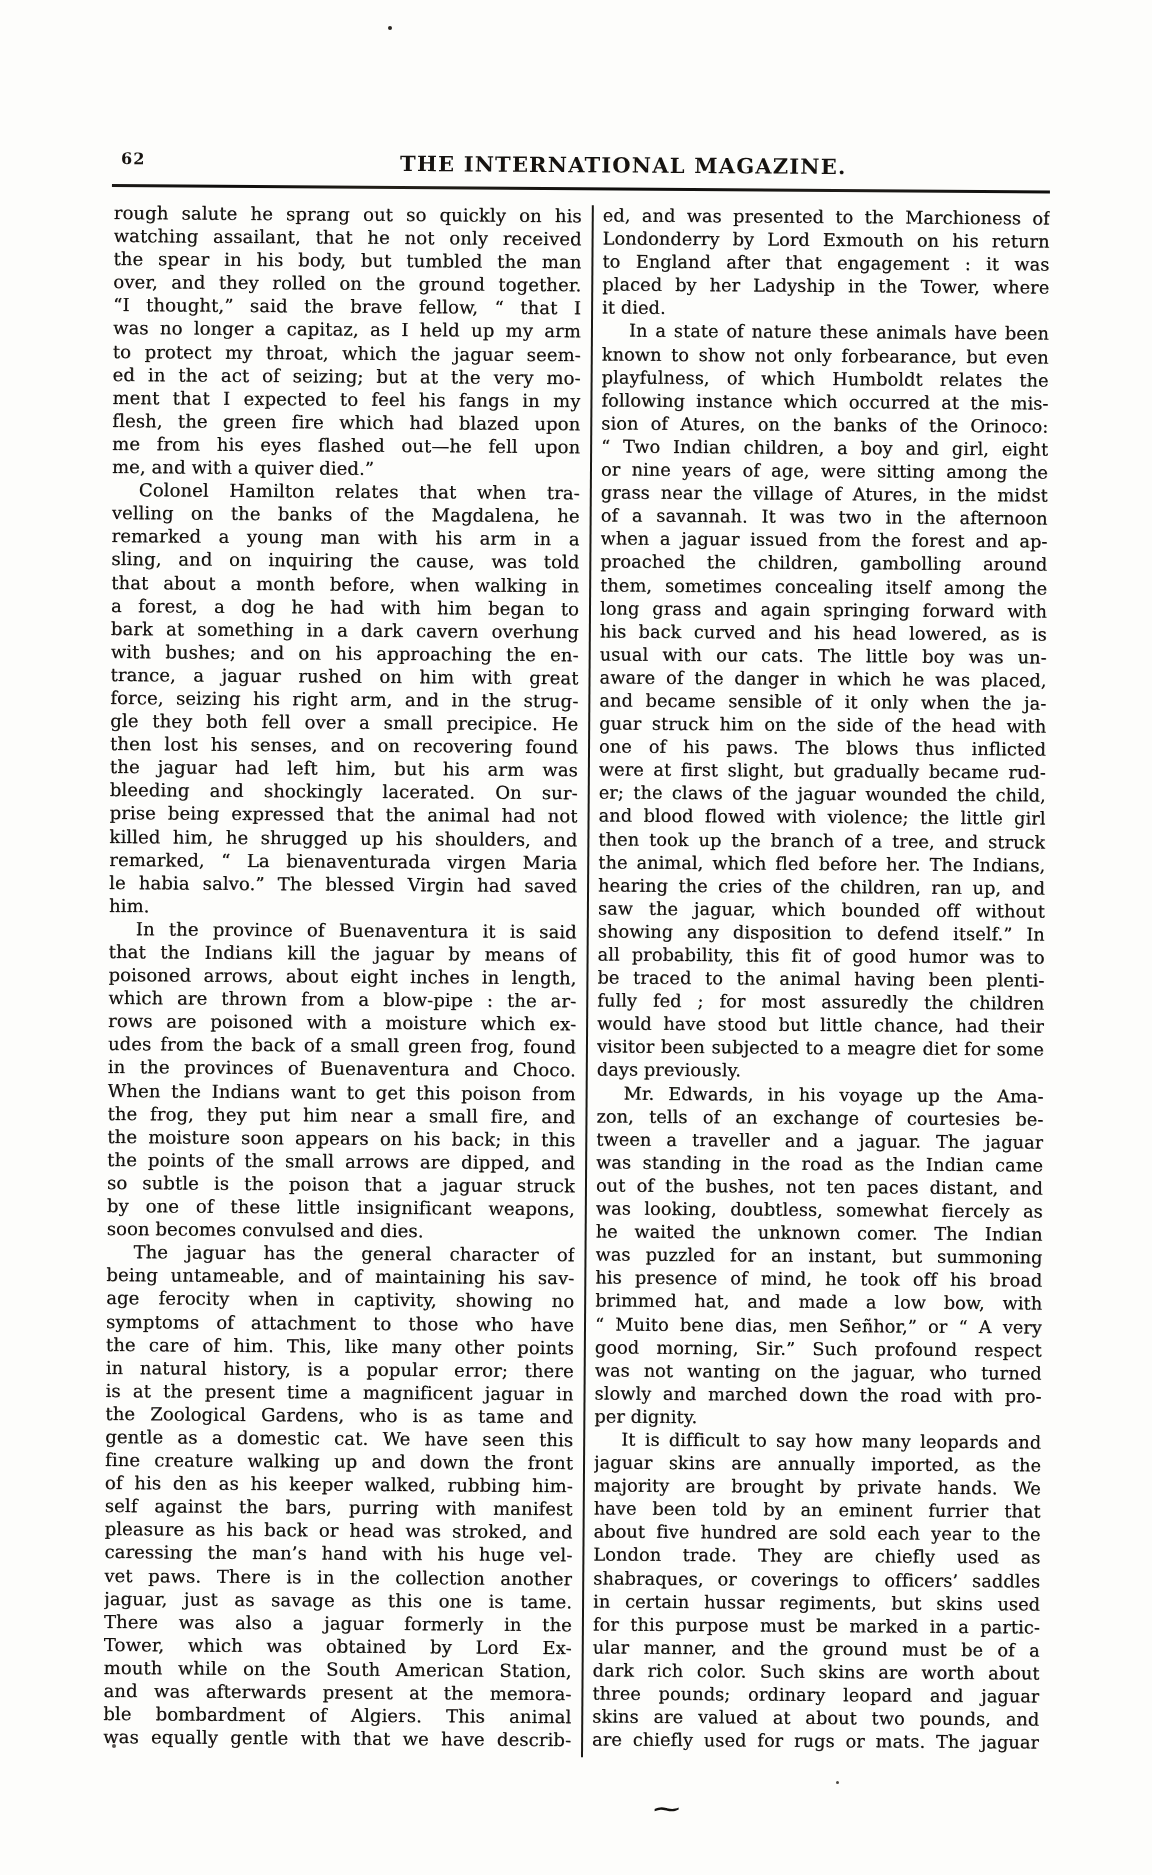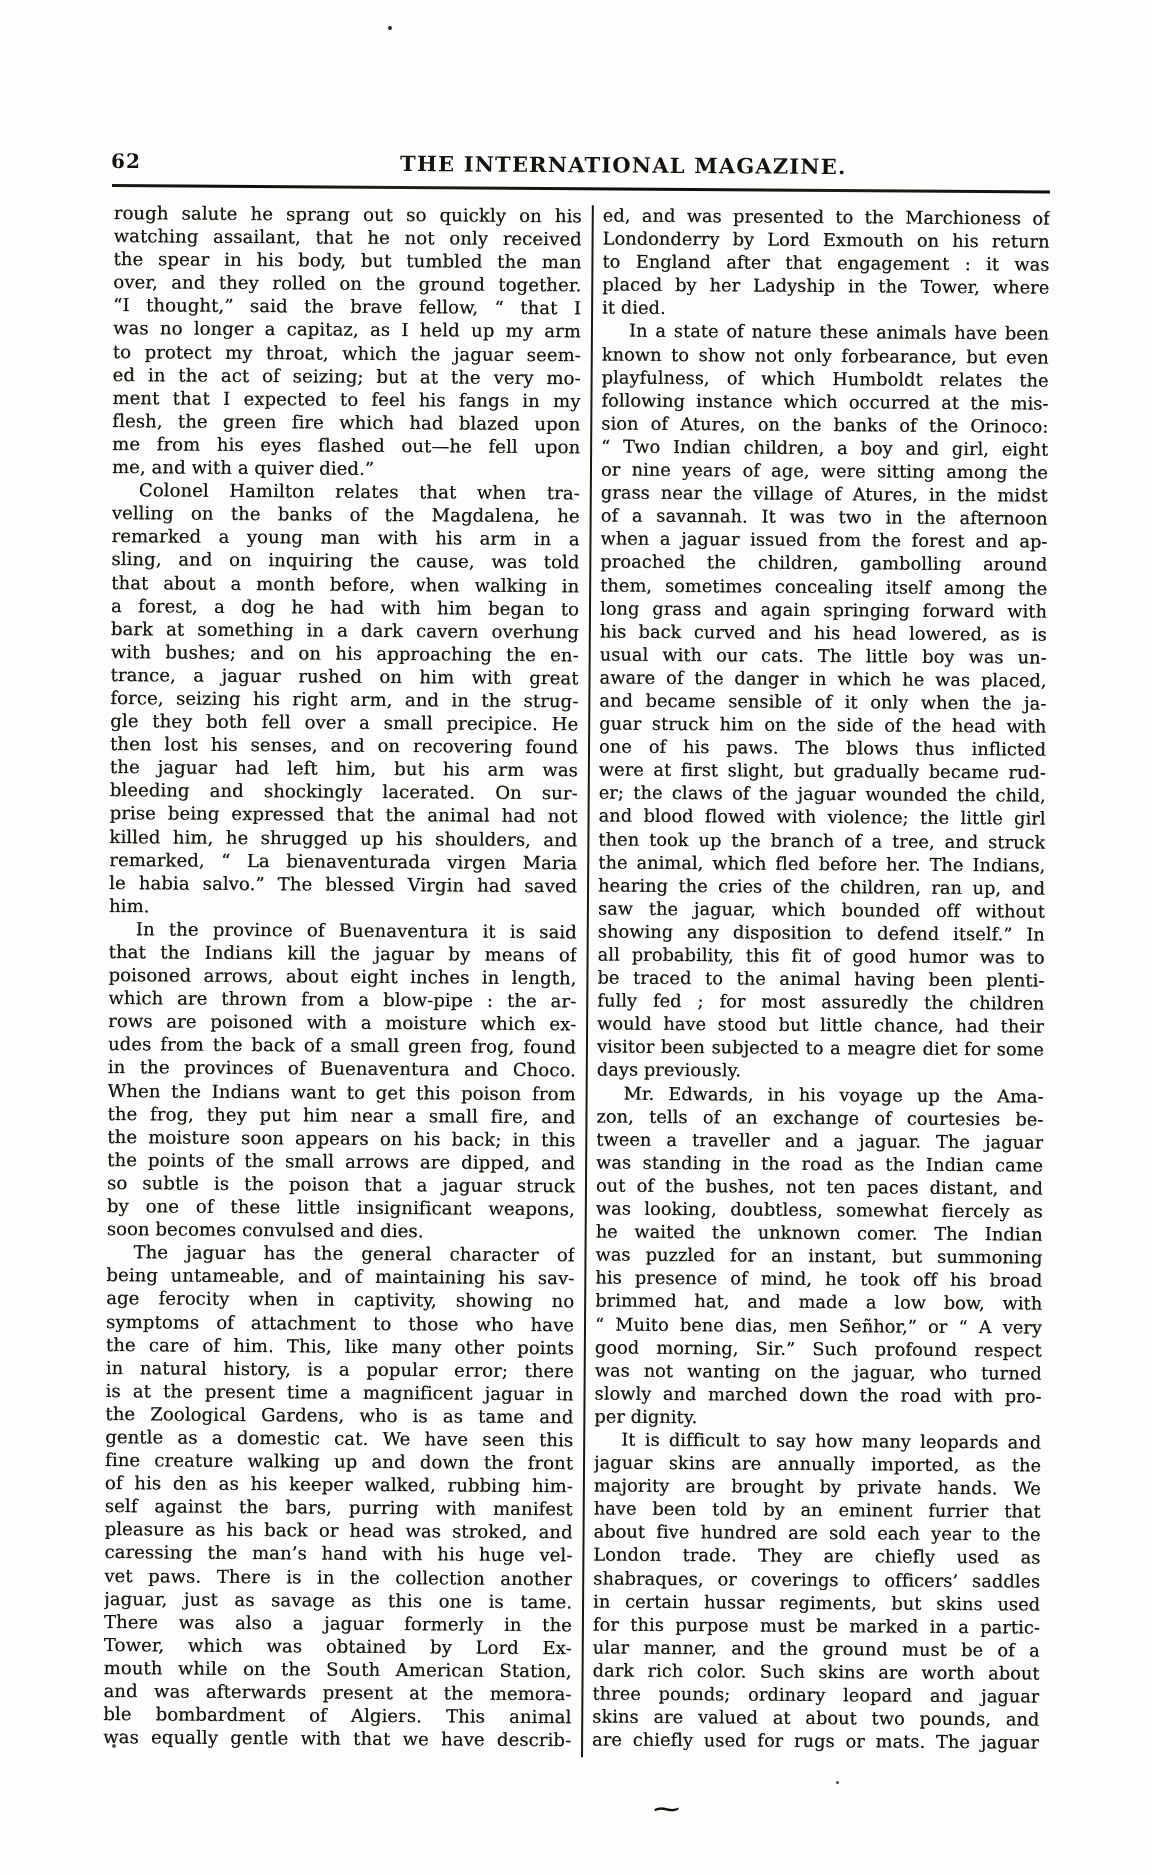--- a/index.html
+++ b/index.html
@@ -21,8 +21,8 @@
     transform-origin: 114px 180px;
   }
   #page-number {
-    position: absolute; left: 111px; top: 149px;
-    font-size: 20px; font-weight: bold; letter-spacing: 1px;
+    position: absolute; left: 121px; top: 149px;
+    font-size: 16px; font-weight: bold; letter-spacing: 1px;
   }
   #masthead {
     position: absolute; left: 400px; top: 149px;

